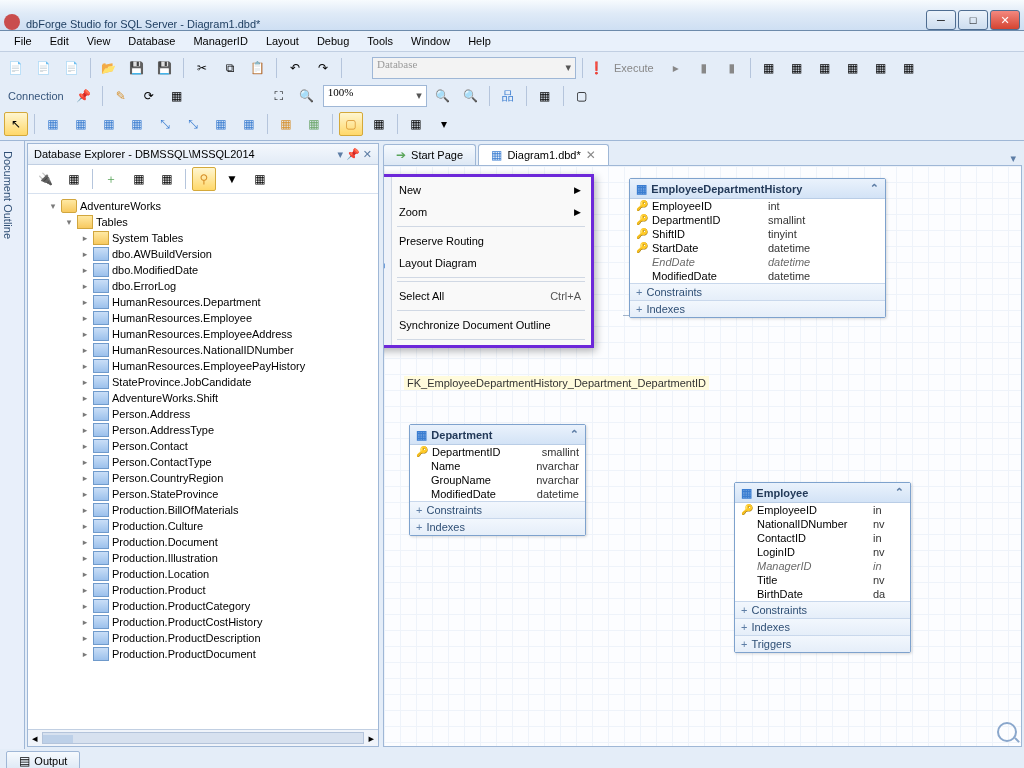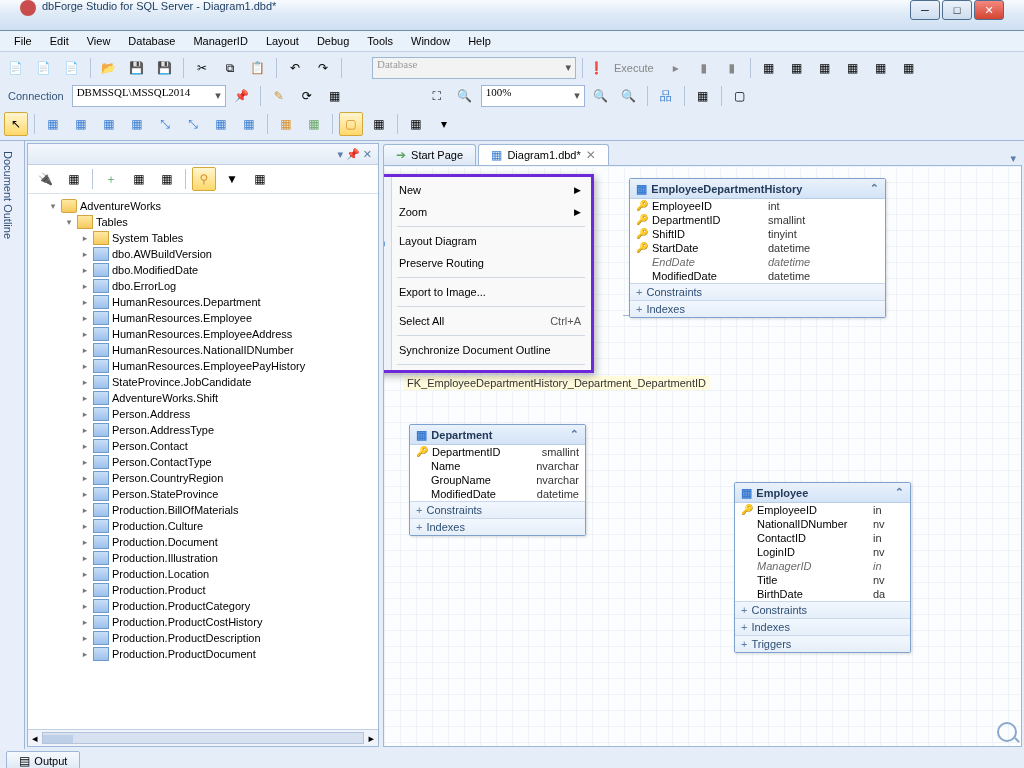--- a/index.html
+++ b/index.html
@@ -3,7 +3,7 @@
 <meta charset="utf-8">
 <style>
 body{margin:0;font:11px Tahoma,Segoe UI,sans-serif;background:#fff;color:#000;overflow:hidden;width:1024px;height:768px;user-select:none}
-.titlebar{height:30px;background:linear-gradient(#f7fbfe,#dfeaf7 45%,#cedff3);border-bottom:1px solid #6d8bab;display:flex;align-items:flex-start;padding:0 20px}
+.titlebar{height:30px;background:linear-gradient(#f7fbfe,#dfeaf7 45%,#cedff3);border-bottom:1px solid #6d8bab;display:flex;align-items:flex-end;padding:0 4px}
 .titlebar .app-icon{width:16px;height:16px;background:#c94d4d;border-radius:50%;margin-right:6px}
 .titlebar .title{flex:1;color:#1b3b5e}
 .winbtns{display:flex;gap:2px}

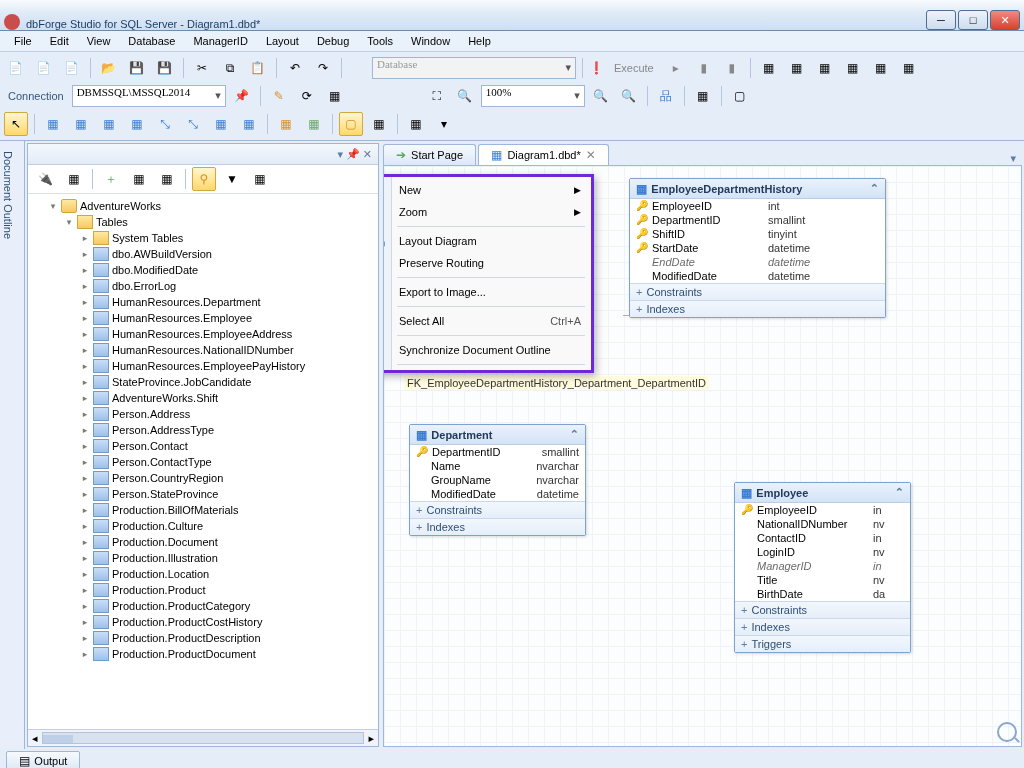--- a/index.html
+++ b/index.html
@@ -168,7 +168,6 @@
   </div>
   <div class="tbrow">
     <span class="label-small">Connection</span>
-    <div class="tbinput" style="width:130px">DBMSSQL\MSSQL2014</div>
     <div class="tbbtn">
         <span class="glyph">📌</span>
       </div>

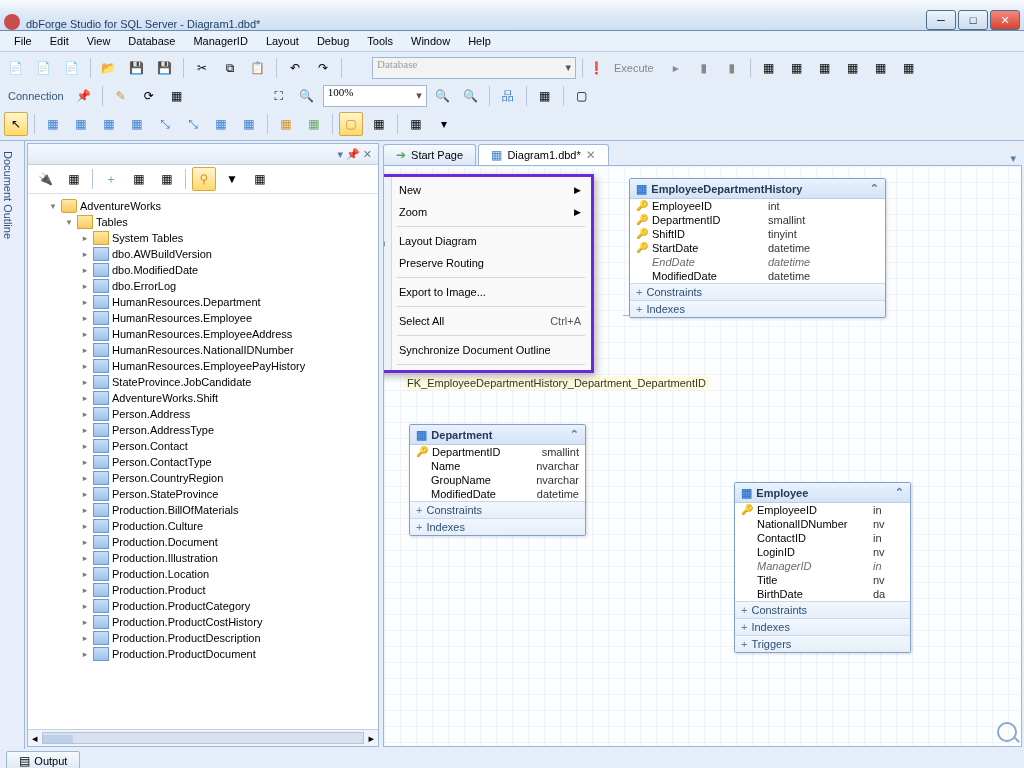--- a/index.html
+++ b/index.html
@@ -266,6 +266,7 @@
 
   <div class="explorer">
     <div class="explorer-hdr">
+      <span style="flex:1;white-space:nowrap;overflow:hidden">Database Explorer - DBMSSQL\MSSQL2014</span>
       <span class="pin">
           <span>▾</span>
           <span>📌</span>

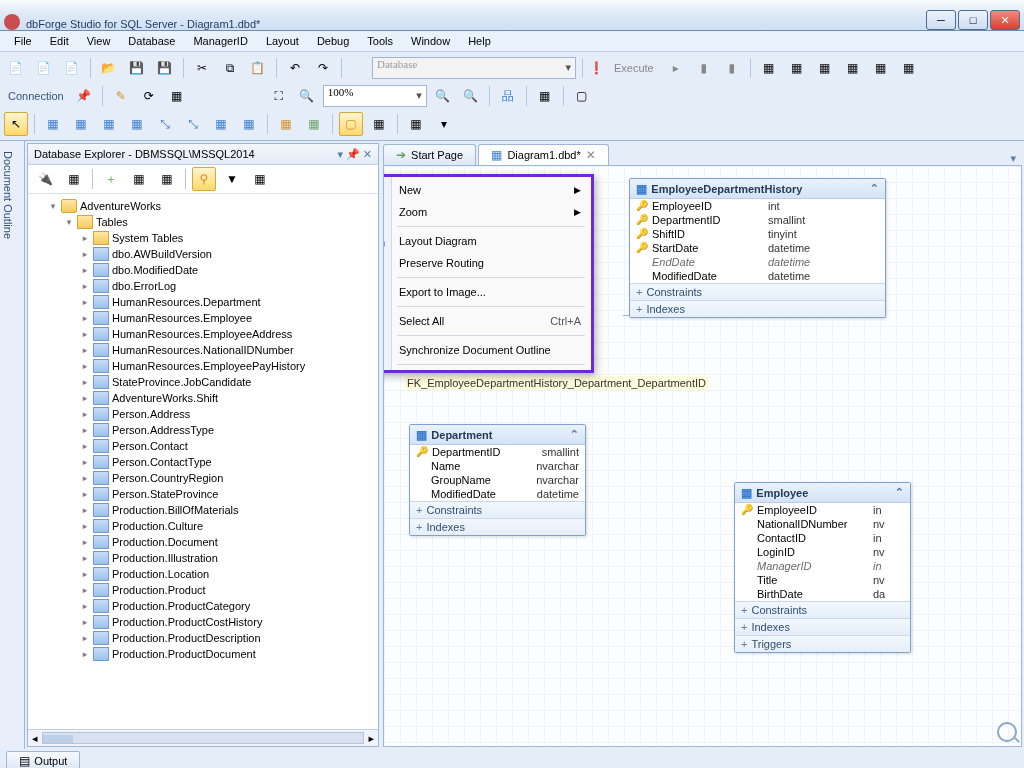--- a/index.html
+++ b/index.html
@@ -636,12 +636,12 @@
           </div>
         <div class="ctxsep"></div>
         <div class="ctxitem">
+            <span class="mi" style="color:#d68f2a">⤡</span>
+            <span>Preserve Routing</span>
+          </div>
+        <div class="ctxitem">
             <span class="mi" style="color:#3a7dd1">品</span>
             <span>Layout Diagram</span>
-          </div>
-        <div class="ctxitem">
-            <span class="mi" style="color:#d68f2a">⤡</span>
-            <span>Preserve Routing</span>
           </div>
         <div class="ctxsep"></div>
         <div class="ctxitem">

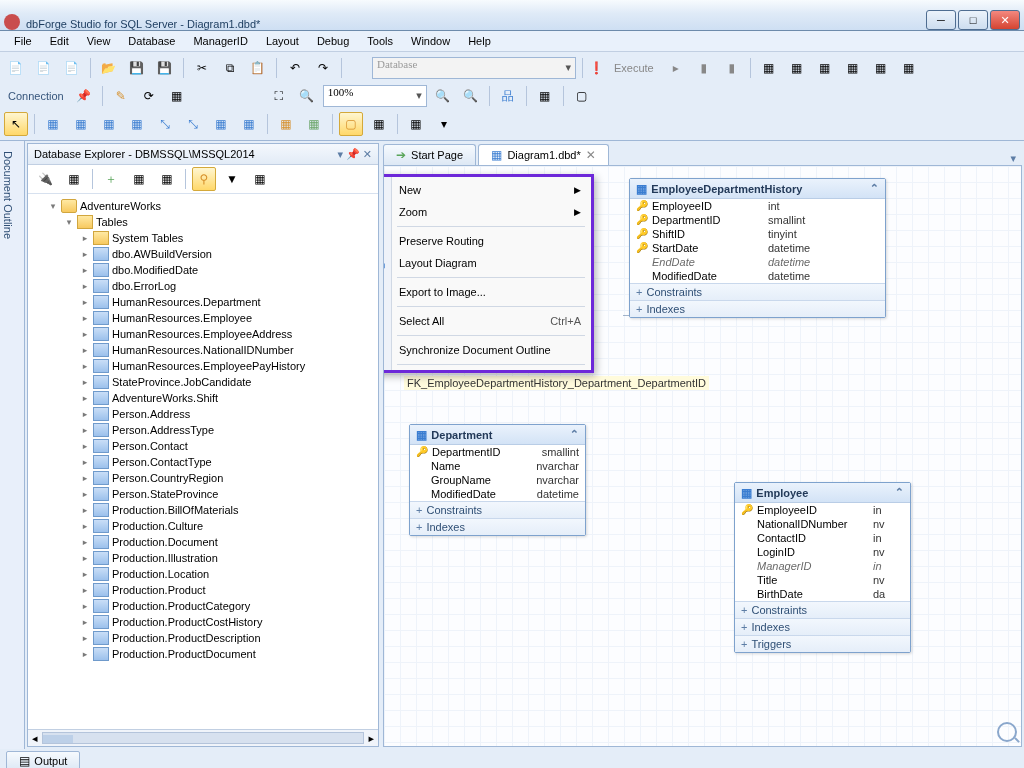--- a/index.html
+++ b/index.html
@@ -644,9 +644,6 @@
             <span>Layout Diagram</span>
           </div>
         <div class="ctxsep"></div>
-        <div class="ctxitem">
-            <span>Export to Image...</span>
-          </div>
         <div class="ctxsep"></div>
         <div class="ctxitem">
             <span>Select All</span>

